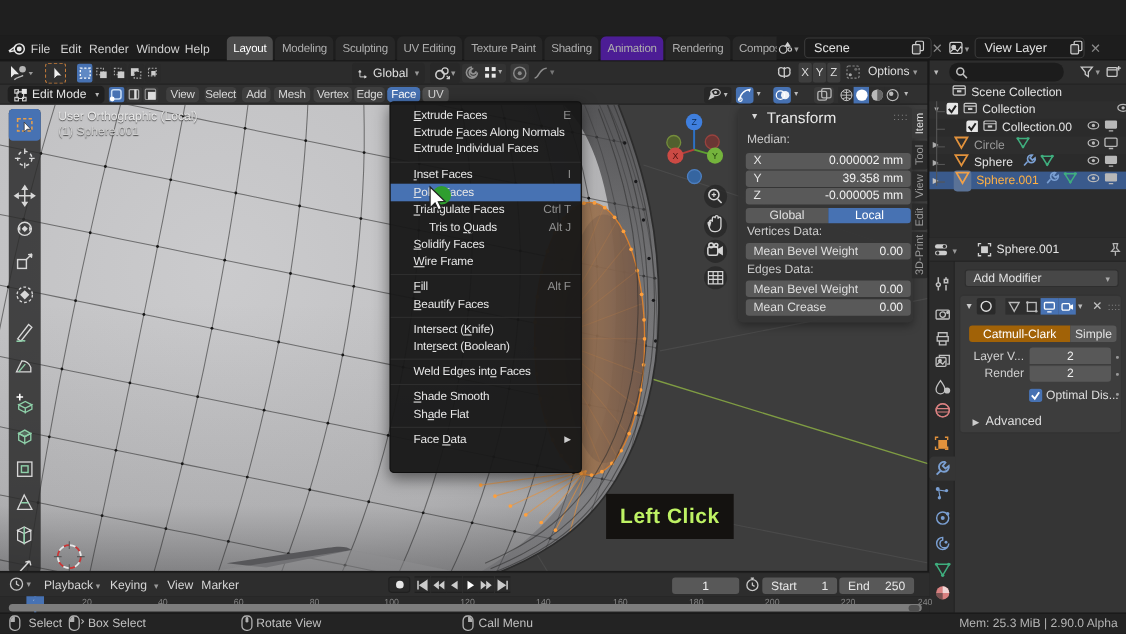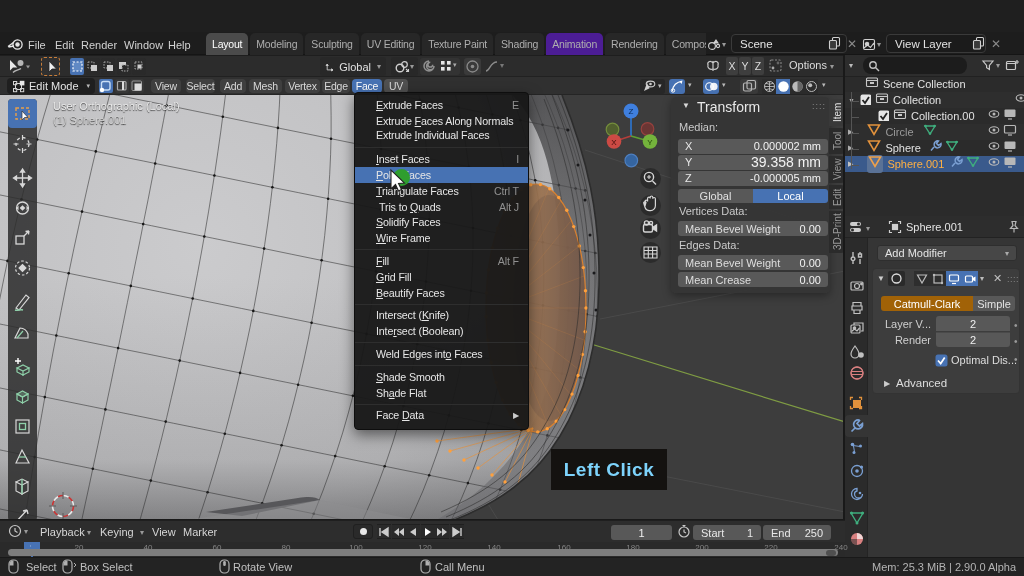--- a/index.html
+++ b/index.html
@@ -677,7 +677,7 @@
   </div>
 <div class="abs" style="left:678px;top:154.5px;width:150px;height:15px;background:#595959;border-radius:3px;display:flex;align-items:center;padding:0 7px">
     <span style="color:#e8e8e8;font-size:11px">Y</span>
-    <span style="margin-left:auto;color:#f2f2f2;font-size:14px">39.358 mm</span>
+    <span style="margin-left:auto;color:#f2f2f2;font-size:11px">39.358 mm</span>
   </div>
 <div class="abs" style="left:678px;top:170.5px;width:150px;height:15px;background:#595959;border-radius:3px;display:flex;align-items:center;padding:0 7px">
     <span style="color:#e8e8e8;font-size:11px">Z</span>

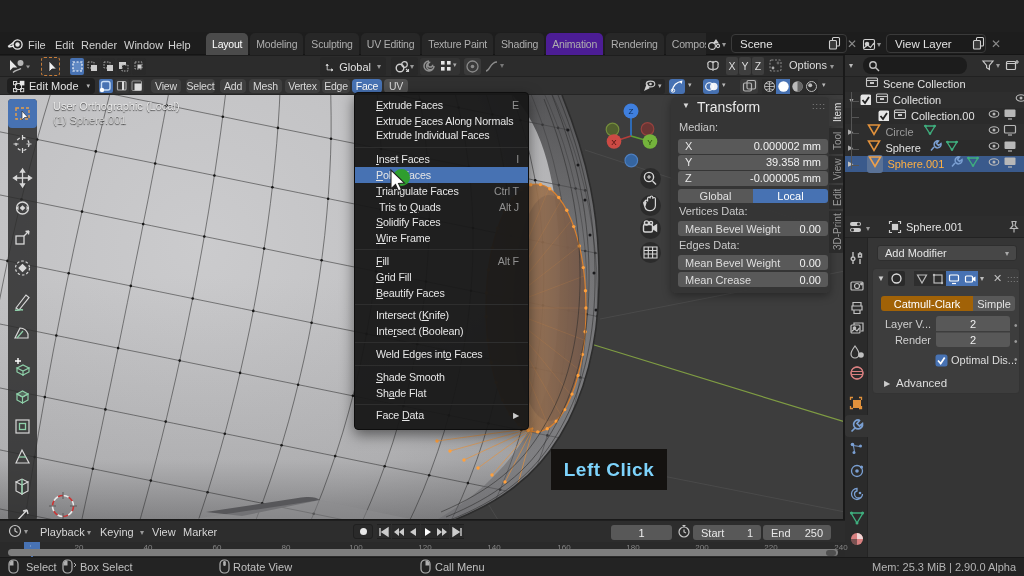--- a/index.html
+++ b/index.html
@@ -727,7 +727,7 @@
       <span><u>T</u>riangulate Faces</span>
       <span style="margin-left:auto;color:#909090">Ctrl T</span>
     </div>
-    <div style="height:15.8px;display:flex;align-items:center;padding:0 9px 0 24px;color:#e6e6e6;font-size:10.7px;letter-spacing:-0.15px;white-space:nowrap">
+    <div style="height:15.8px;display:flex;align-items:center;padding:0 9px 0 35px;color:#e6e6e6;font-size:10.7px;letter-spacing:-0.15px;white-space:nowrap">
       <span>Tris to <u>Q</u>uads</span>
       <span style="margin-left:auto;color:#909090">Alt J</span>
     </div>

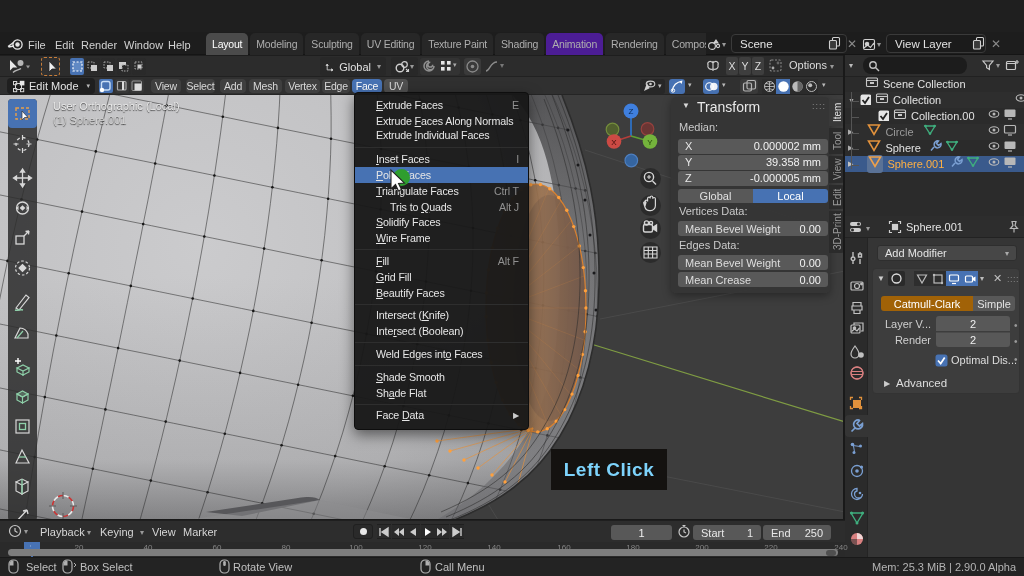--- a/index.html
+++ b/index.html
@@ -743,9 +743,6 @@
       <span style="margin-left:auto;color:#909090">Alt F</span>
     </div>
     <div style="height:15.8px;display:flex;align-items:center;padding:0 9px 0 21px;color:#e6e6e6;font-size:10.7px;letter-spacing:-0.15px;white-space:nowrap">
-      <span><u>G</u>rid Fill</span>
-    </div>
-    <div style="height:15.8px;display:flex;align-items:center;padding:0 9px 0 21px;color:#e6e6e6;font-size:10.7px;letter-spacing:-0.15px;white-space:nowrap">
       <span><u>B</u>eautify Faces</span>
     </div>
     <div style="height:1px;background:#2e2e2e;margin:3px 0"></div>

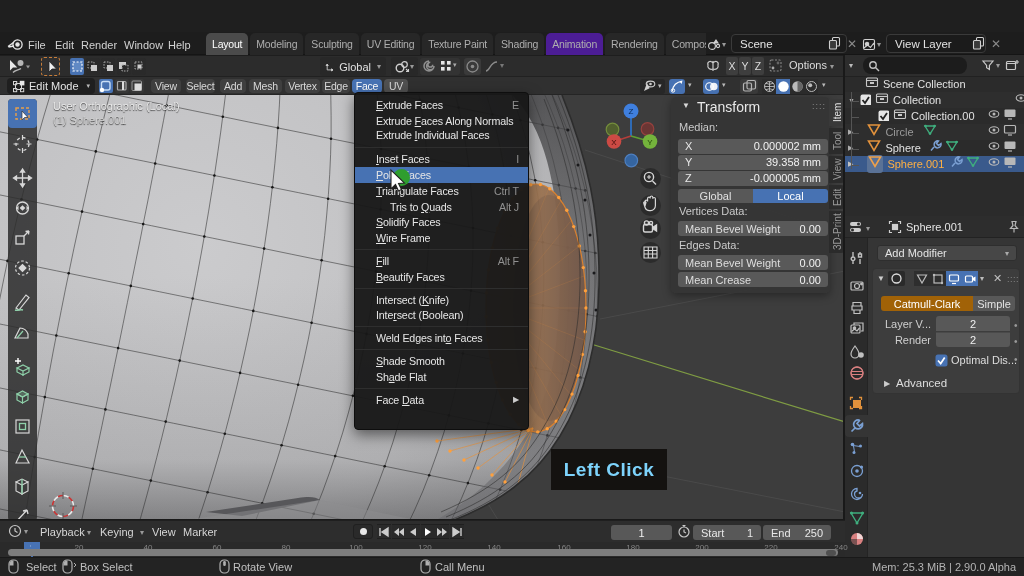--- a/index.html
+++ b/index.html
@@ -774,7 +774,7 @@
     <path d="M6,5 L6,24 L10.5,19.5 L13.5,26 L16.5,24.5 L13.5,18.5 L19.5,18 Z" fill="#fff" stroke="#222" stroke-width="1.1"></path>
   </svg>
 <div class="abs" style="left:551px;top:449px;width:116px;height:41px;background:#141210;display:flex;align-items:center;justify-content:center">
-    <span style="color:#7dd3fc;font-size:19px;font-weight:bold;letter-spacing:0.5px">Left Click</span>
+    <span style="color:#bef264;font-size:19px;font-weight:bold;letter-spacing:0.5px">Left Click</span>
   </div>
 <div class="abs" style="left:843px;top:55px;width:2px;height:502px;background:#191919"></div>
 <div class="abs" style="left:845px;top:214px;width:179px;height:2px;background:#191919"></div>

